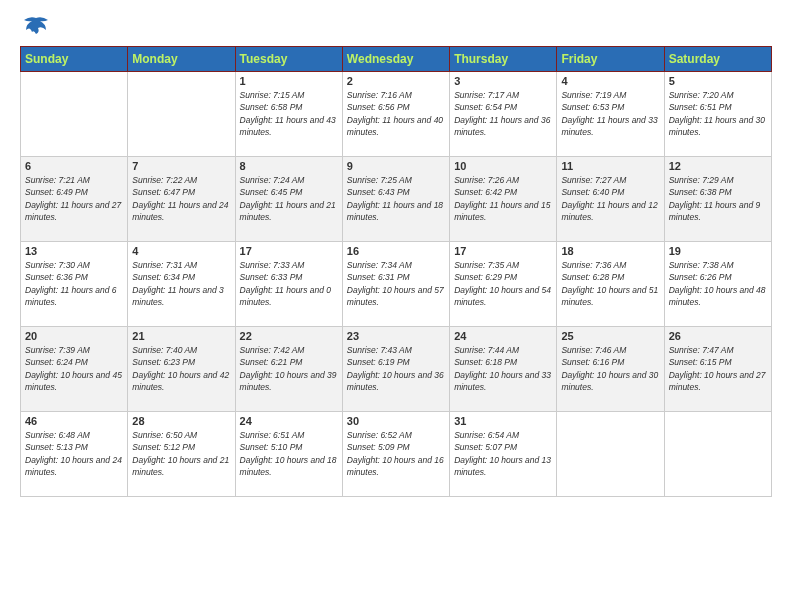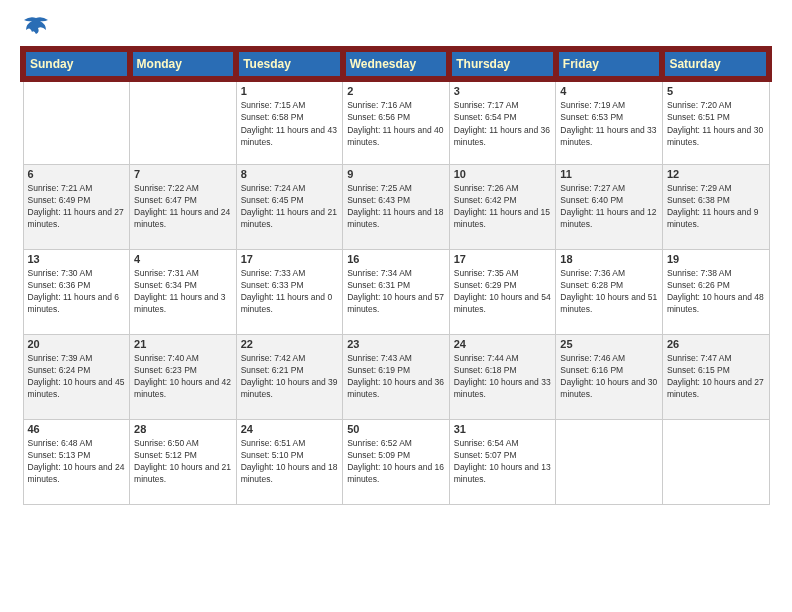--- a/index.html
+++ b/index.html
@@ -66,12 +66,12 @@
     }
     .calendar th {
       background: #2a6db5;
-      color: #fef9c3;
+      color: #bef264;
       font-size: 12px;
       font-weight: bold;
       padding: 5px 4px;
       text-align: left;
-      border: 6px solid #7f1d1d;
+      border: 1px solid #7f1d1d;
     }
     .calendar td {
       vertical-align: top;

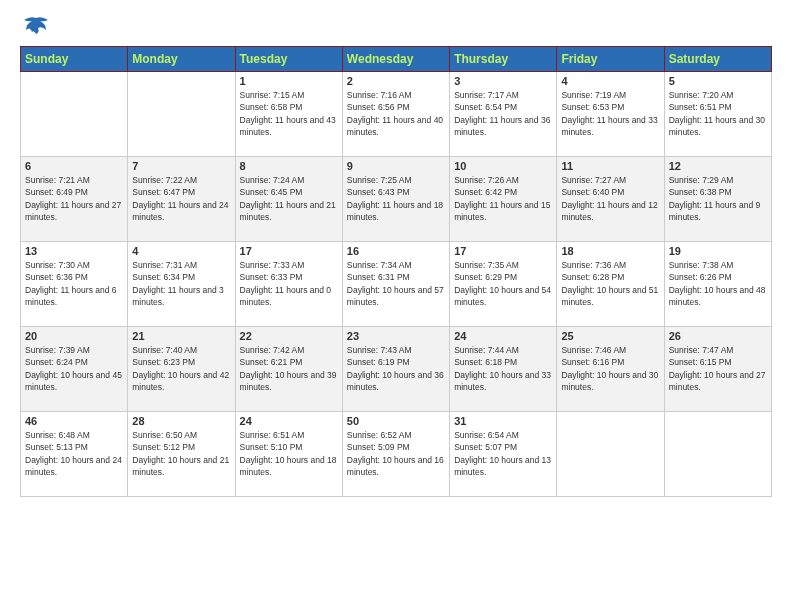--- a/index.html
+++ b/index.html
@@ -92,6 +92,7 @@
       font-size: 8.5px;
       line-height: 1.45;
       color: #333;
+      font-style: italic;
     }
     .empty-cell {
       background: #fff;

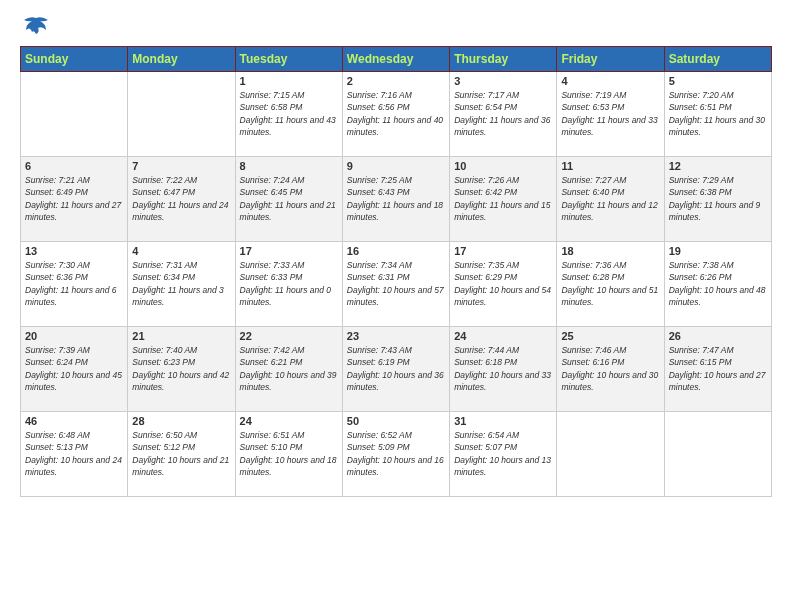--- a/index.html
+++ b/index.html
@@ -269,7 +269,7 @@
             <div class="cell-text">Sunrise: 6:51 AM<br>Sunset: 5:10 PM<br>Daylight: 10 hours and 18 minutes.</div>
           </td>
           <td>
-            <span class="day-num">50</span>
+            <span class="day-num">30</span>
             <div class="cell-text">Sunrise: 6:52 AM<br>Sunset: 5:09 PM<br>Daylight: 10 hours and 16 minutes.</div>
           </td>
           <td>

